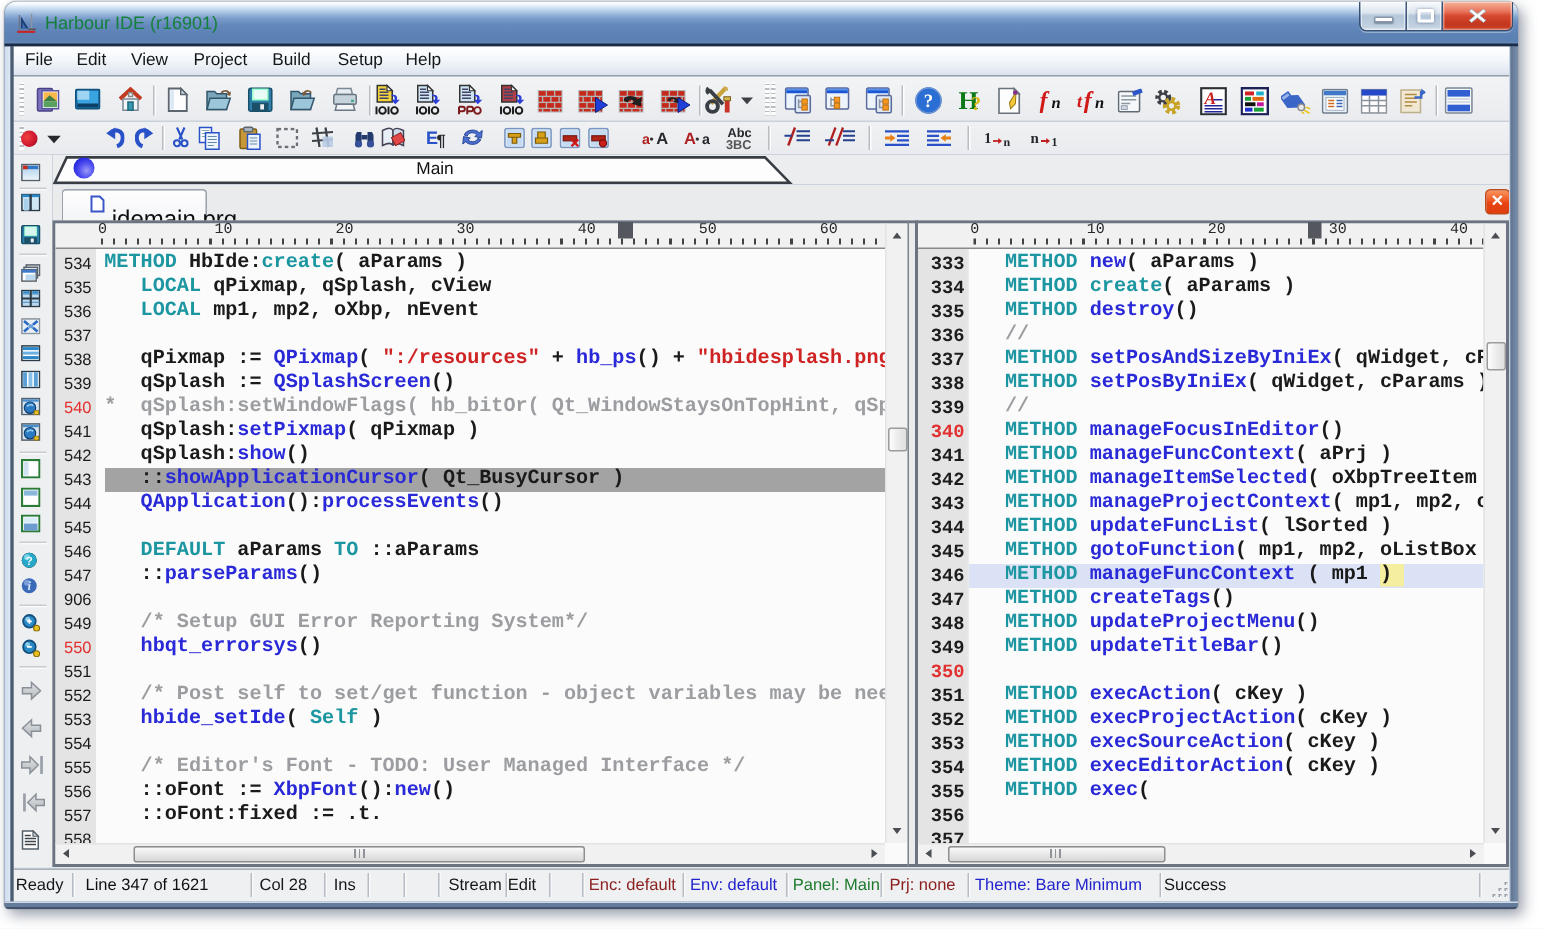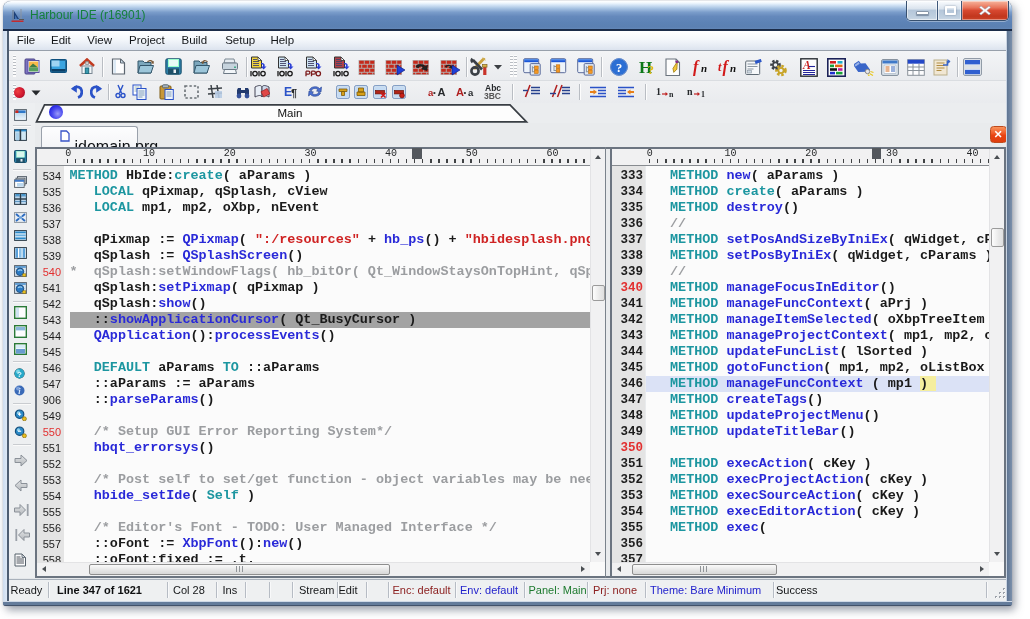--- a/index.html
+++ b/index.html
@@ -769,7 +769,6 @@
     <pre>   <span class="f">QApplication</span>():<span class="f">processEvents</span>()</pre>
     <pre></pre>
     <pre>   <span class="k">DEFAULT</span> aParams <span class="k">TO</span> ::aParams</pre>
-    <pre>   ::aParams := aParams</pre>
     <pre>   ::<span class="f">parseParams</span>()</pre>
     <pre></pre>
     <pre>   <span class="c">/* Setup GUI Error Reporting System*/</span></pre>

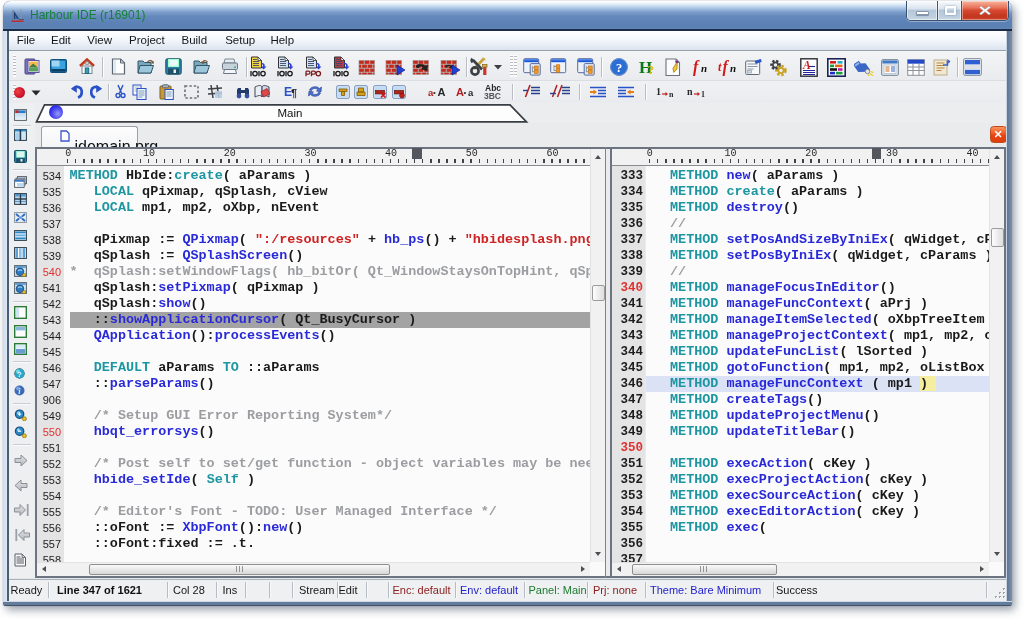--- a/index.html
+++ b/index.html
@@ -885,7 +885,7 @@
 <div class="a ssep" style="left:773px"></div>
 <div class="a ssep" style="left:986px"></div>
 <div class="a st" style="left:10.5px;color:#141618;">Ready</div>
-<div class="a st" style="left:57px;color:#0e0f10;font-weight:bold;">Line 347 of 1621</div>
+<div class="a st" style="left:57px;color:#0e0f10;font-weight:normal;">Line 347 of 1621</div>
 <div class="a st" style="left:173px;color:#141618;">Col 28</div>
 <div class="a st" style="left:222.5px;color:#141618;">Ins</div>
 <div class="a st" style="left:299px;color:#141618;">Stream</div>

